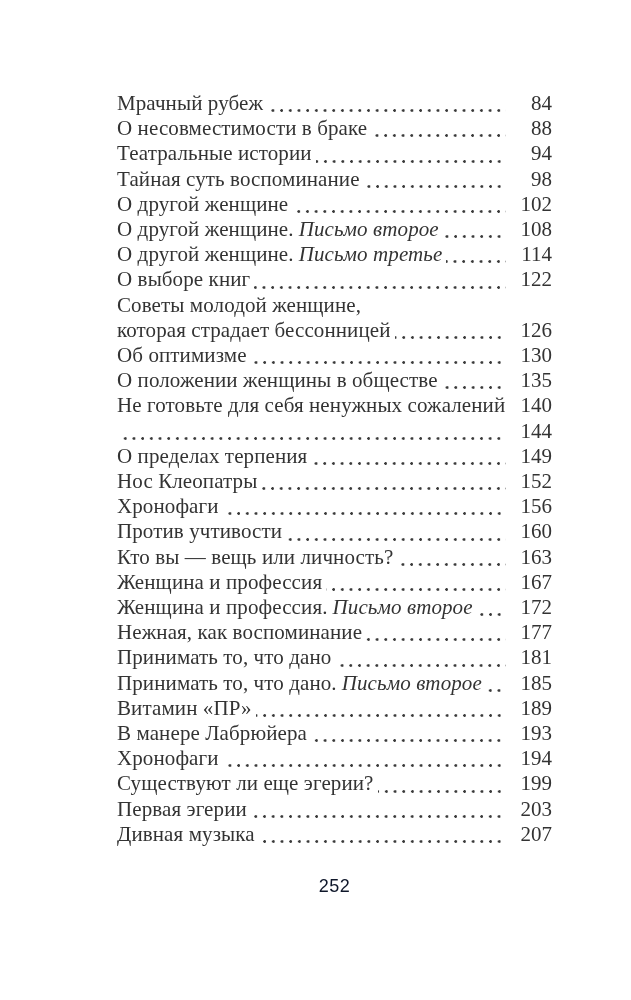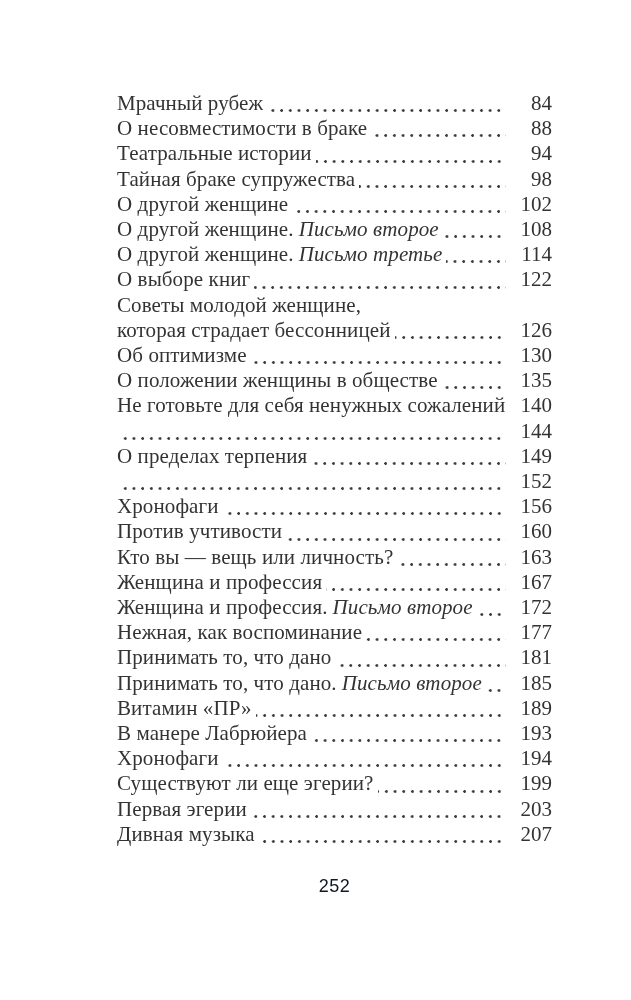--- a/index.html
+++ b/index.html
@@ -80,7 +80,7 @@
   </div>
 
   <div class="row">
-    <span class="title"><span class="t">Тайная браке супружества</span></span>
+    <span class="title"><span class="t">Тайная суть воспоминание</span></span>
     <span class="leader"></span>
     <span class="num">98</span>
   </div>

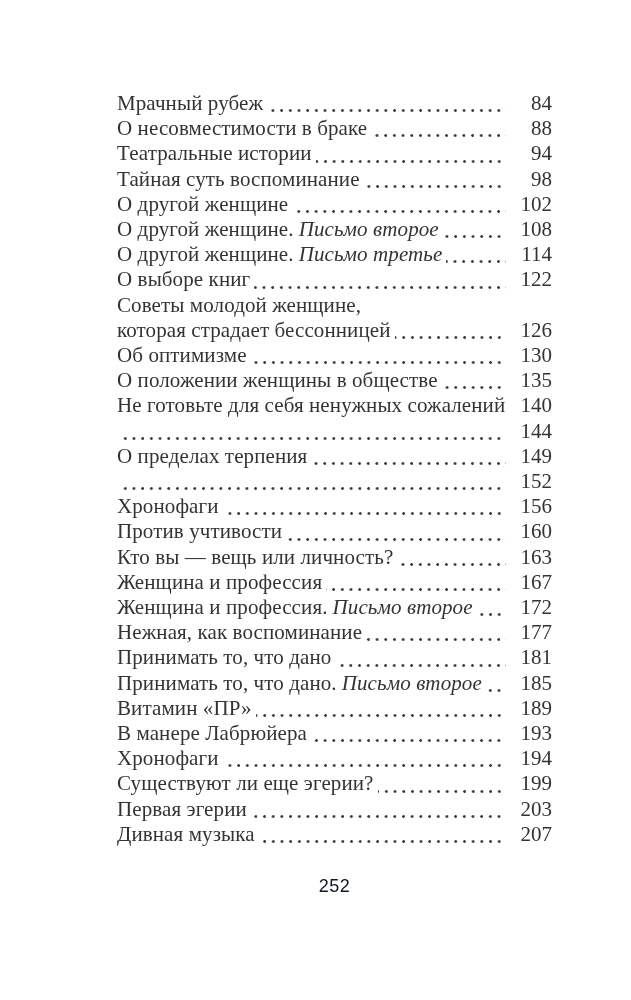--- a/index.html
+++ b/index.html
@@ -150,6 +150,7 @@
   </div>
 
   <div class="row">
+    <span class="title"><span class="t">Нос Клеопатры</span></span>
     <span class="leader"></span>
     <span class="num">152</span>
   </div>

